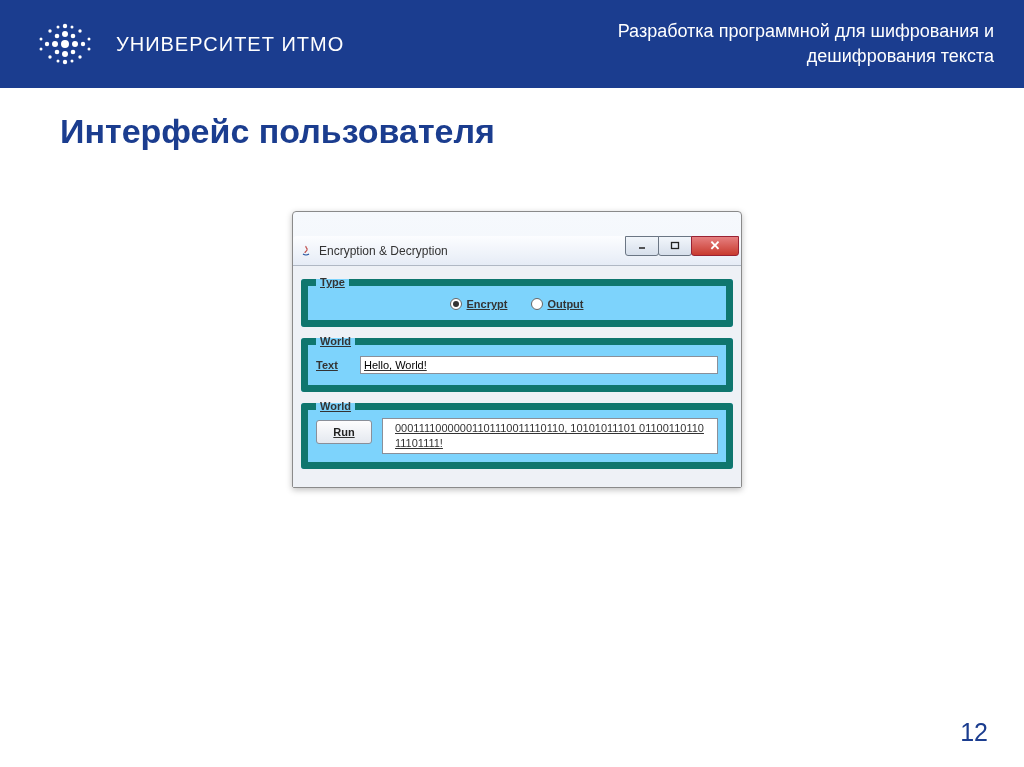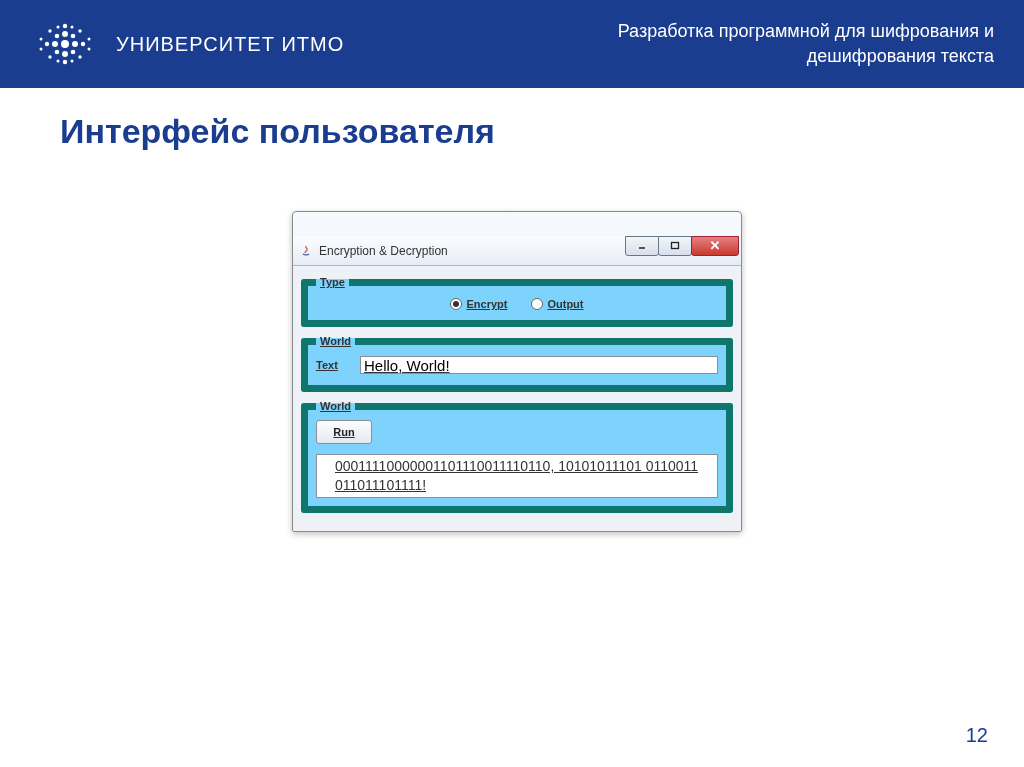--- a/index.html
+++ b/index.html
@@ -86,7 +86,7 @@
   .data-label { width: 30px; font-size: 11px; font-weight: bold; }
   .text-input {
     flex: 1; height: 18px; border: 1px solid #8a8f99; background: #fff;
-    font-size: 15px; padding: 1px 3px; font-family: Arial;
+    font-size: 11px; padding: 1px 3px; font-family: Arial;
   }
 
   .output-row { display: flex; gap: 10px; align-items: stretch; flex-direction: column; }

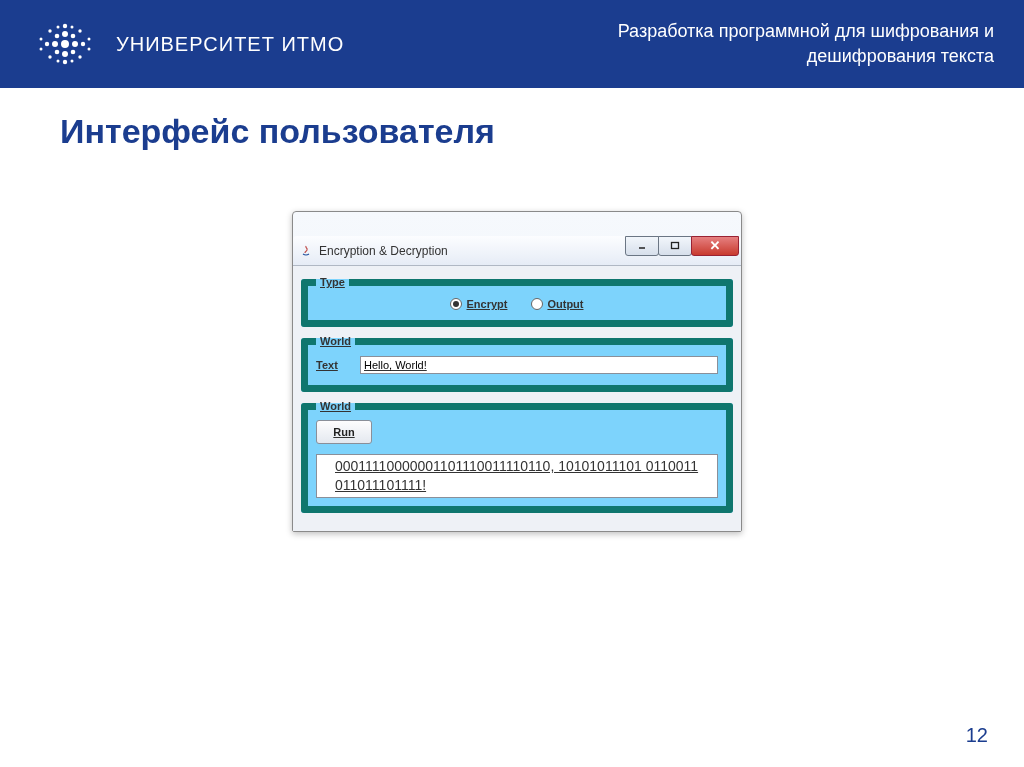--- a/index.html
+++ b/index.html
@@ -89,7 +89,7 @@
     font-size: 11px; padding: 1px 3px; font-family: Arial;
   }
 
-  .output-row { display: flex; gap: 10px; align-items: stretch; flex-direction: column; }
+  .output-row { display: flex; gap: 10px; align-items: stretch; }
   .run-btn {
     width: 56px; height: 24px;
     background: linear-gradient(#fdfdfe,#e4e8ef);

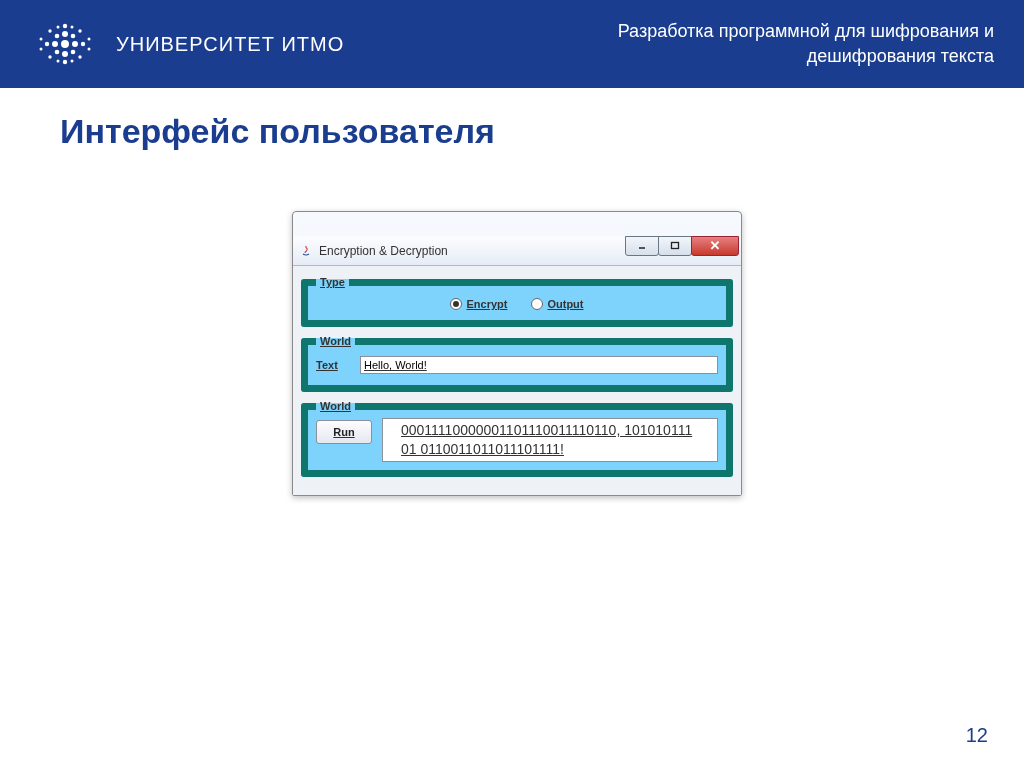--- a/index.html
+++ b/index.html
@@ -100,7 +100,7 @@
   .output-box {
     flex: 1; min-height: 34px;
     border: 1px solid #8a8f99; background: #fff;
-    font-size: 14px; padding: 2px 18px; line-height: 1.35;
+    font-size: 11px; padding: 2px 12px; line-height: 1.35;
     word-break: break-all;
   }
 

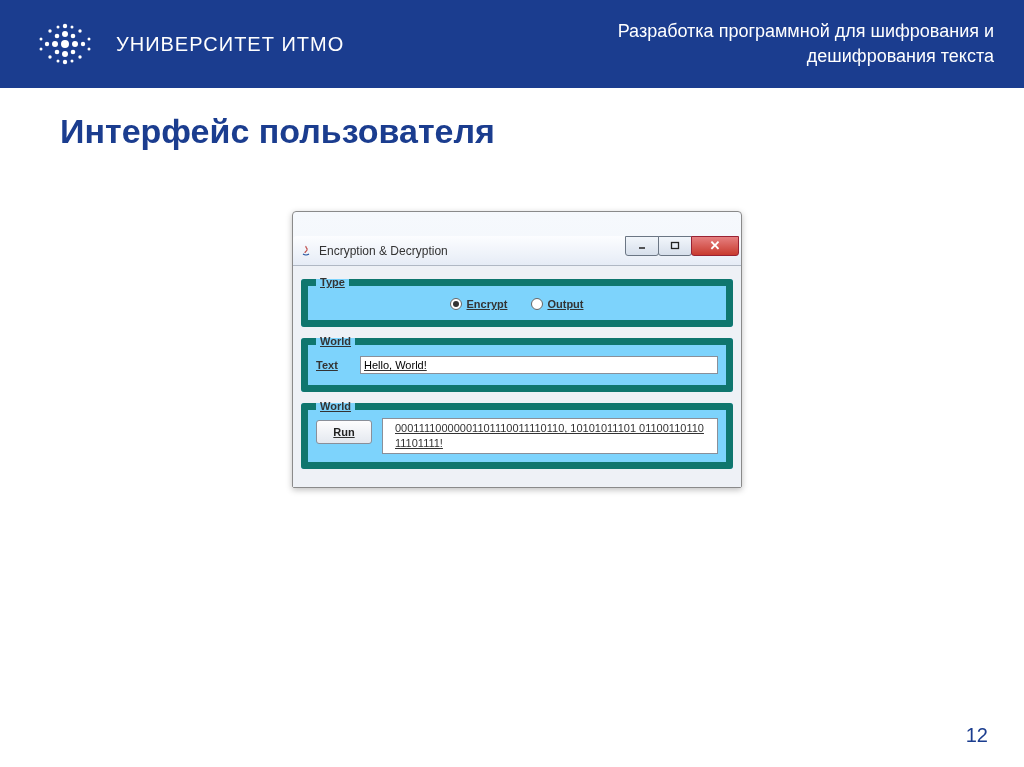--- a/index.html
+++ b/index.html
@@ -106,7 +106,7 @@
 
   .page-num {
     position: absolute; right: 36px; bottom: 20px;
-    color: #1b3d8f; font-size: 20px;
+    color: #1b3d8f; font-size: 25px;
   }
 </style>
 </head>

